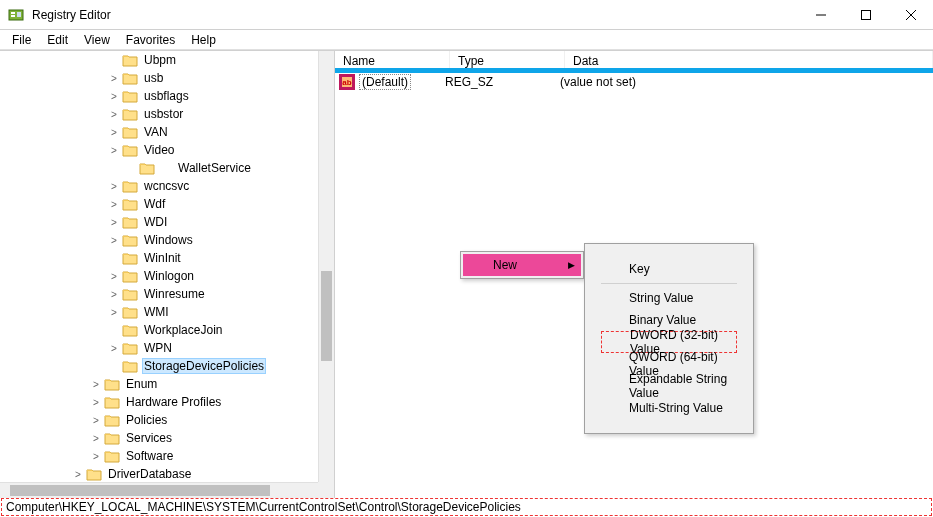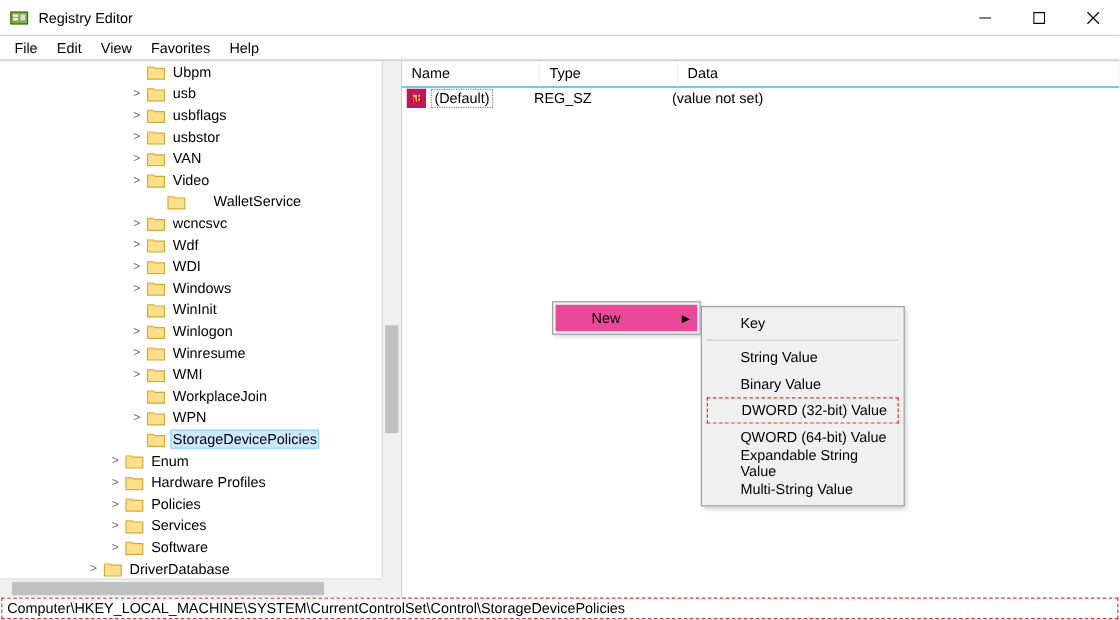--- a/index.html
+++ b/index.html
@@ -40,7 +40,7 @@
 .scroll-corner { position: absolute; right: 0; bottom: 0; width: 16px; height: 16px; background: #f0f0f0; }
 
 
-.list-header { height: 22px; display: flex; border-bottom: 1px solid #0ea5e9; }
+.list-header { height: 22px; display: flex; border-bottom: 5px solid #0ea5e9; }
 .list-header .col { padding: 3px 8px; border-right: 1px solid #f0f0f0; }
 .col-name { width: 115px; }
 .col-type { width: 115px; }

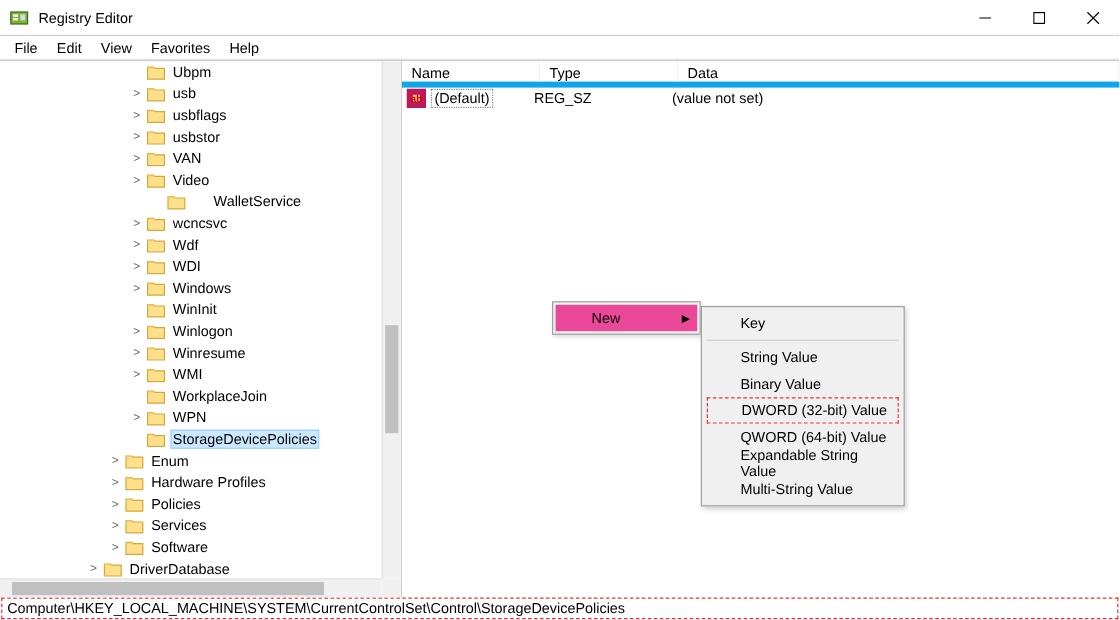--- a/index.html
+++ b/index.html
@@ -48,7 +48,7 @@
 
 
 .list-row { height: 18px; display: flex; align-items: center; }
-.list-row .icon { width: 16px; height: 16px; margin-left: 4px; margin-right: 4px; display:flex; align-items:center; justify-content:center; border:5px solid #be185d; background:#fdba74; }
+.list-row .icon { width: 16px; height: 16px; margin-left: 4px; margin-right: 4px; display:flex; align-items:center; justify-content:center; border:3px solid #be185d; background:#fdba74; }
 .list-row .icon .ab { font-size: 8px; font-weight: bold; color: #c00; }
 .list-row .name { width: 91px; }
 .list-row .name.dotted { border: 1px dotted #888; padding: 0 2px; width: auto; margin-right: 34px; }

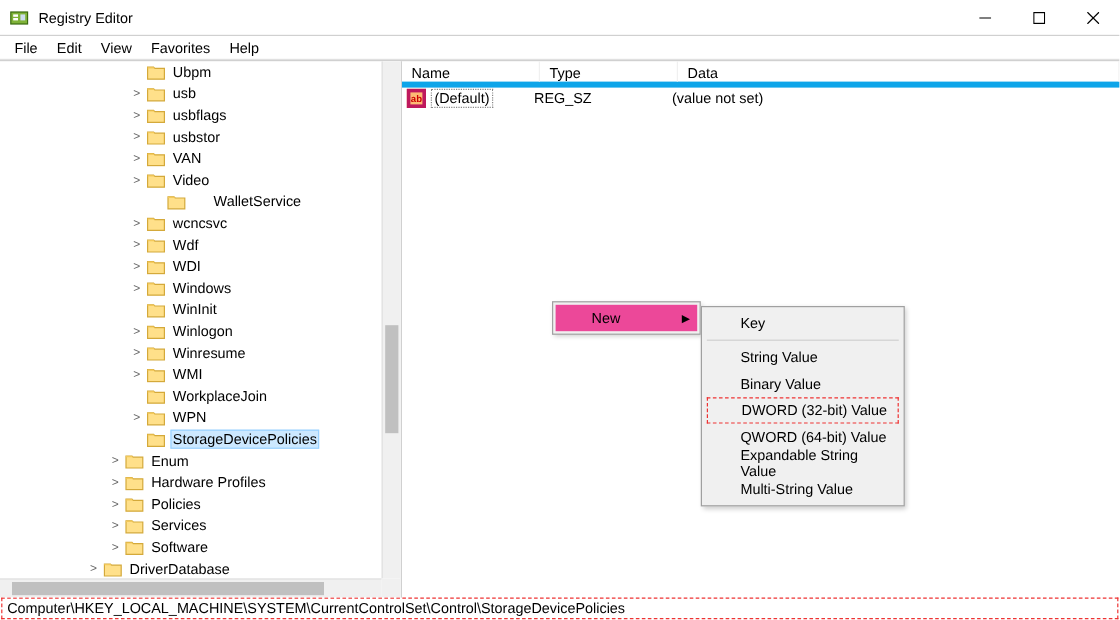--- a/index.html
+++ b/index.html
@@ -62,7 +62,7 @@
 .menu-parent .mi.highlight { background: #ec4899; }
 .menu-parent .mi .arrow { position: absolute; right: 6px; font-size: 9px; }
 
-.submenu { left: 249px; top: 204px; width: 170px; padding: 2px; }
+.submenu { left: 249px; top: 192px; width: 170px; padding: 14px; }
 .submenu .mi { height: 22px; display: flex; align-items: center; padding-left: 30px; padding-right: 8px; }
 .submenu .mi.dword { border: 1px dashed #e33; margin: 0 2px; padding-left: 28px; }
 .submenu .sep { height: 1px; background: #d0d0d0; margin: 3px 2px; }

